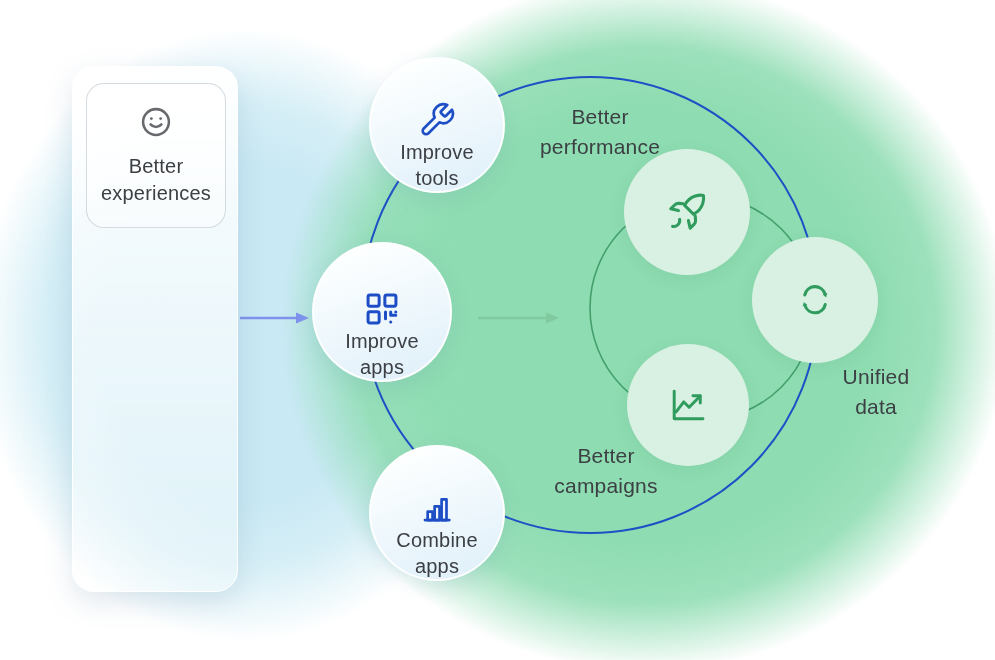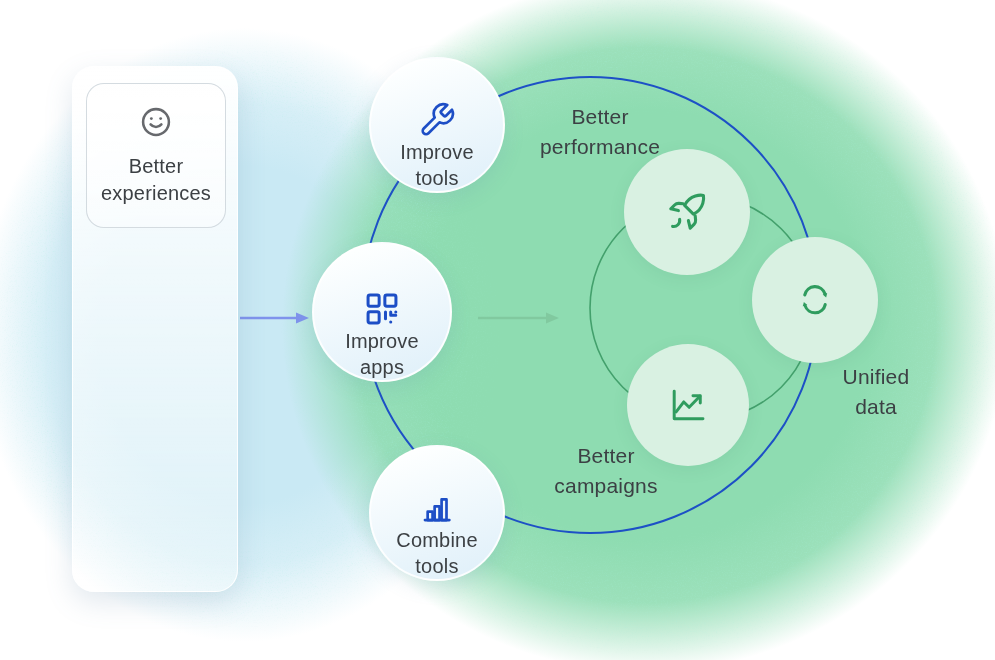--- a/index.html
+++ b/index.html
@@ -172,7 +172,7 @@
       </svg>
     </span>
     <div class="nlabel">Combine
-tools</div>
+apps</div>
   </div>
 
   <div class="abs gnode" style="left:624px;top:149px;width:126px;height:126px;">

